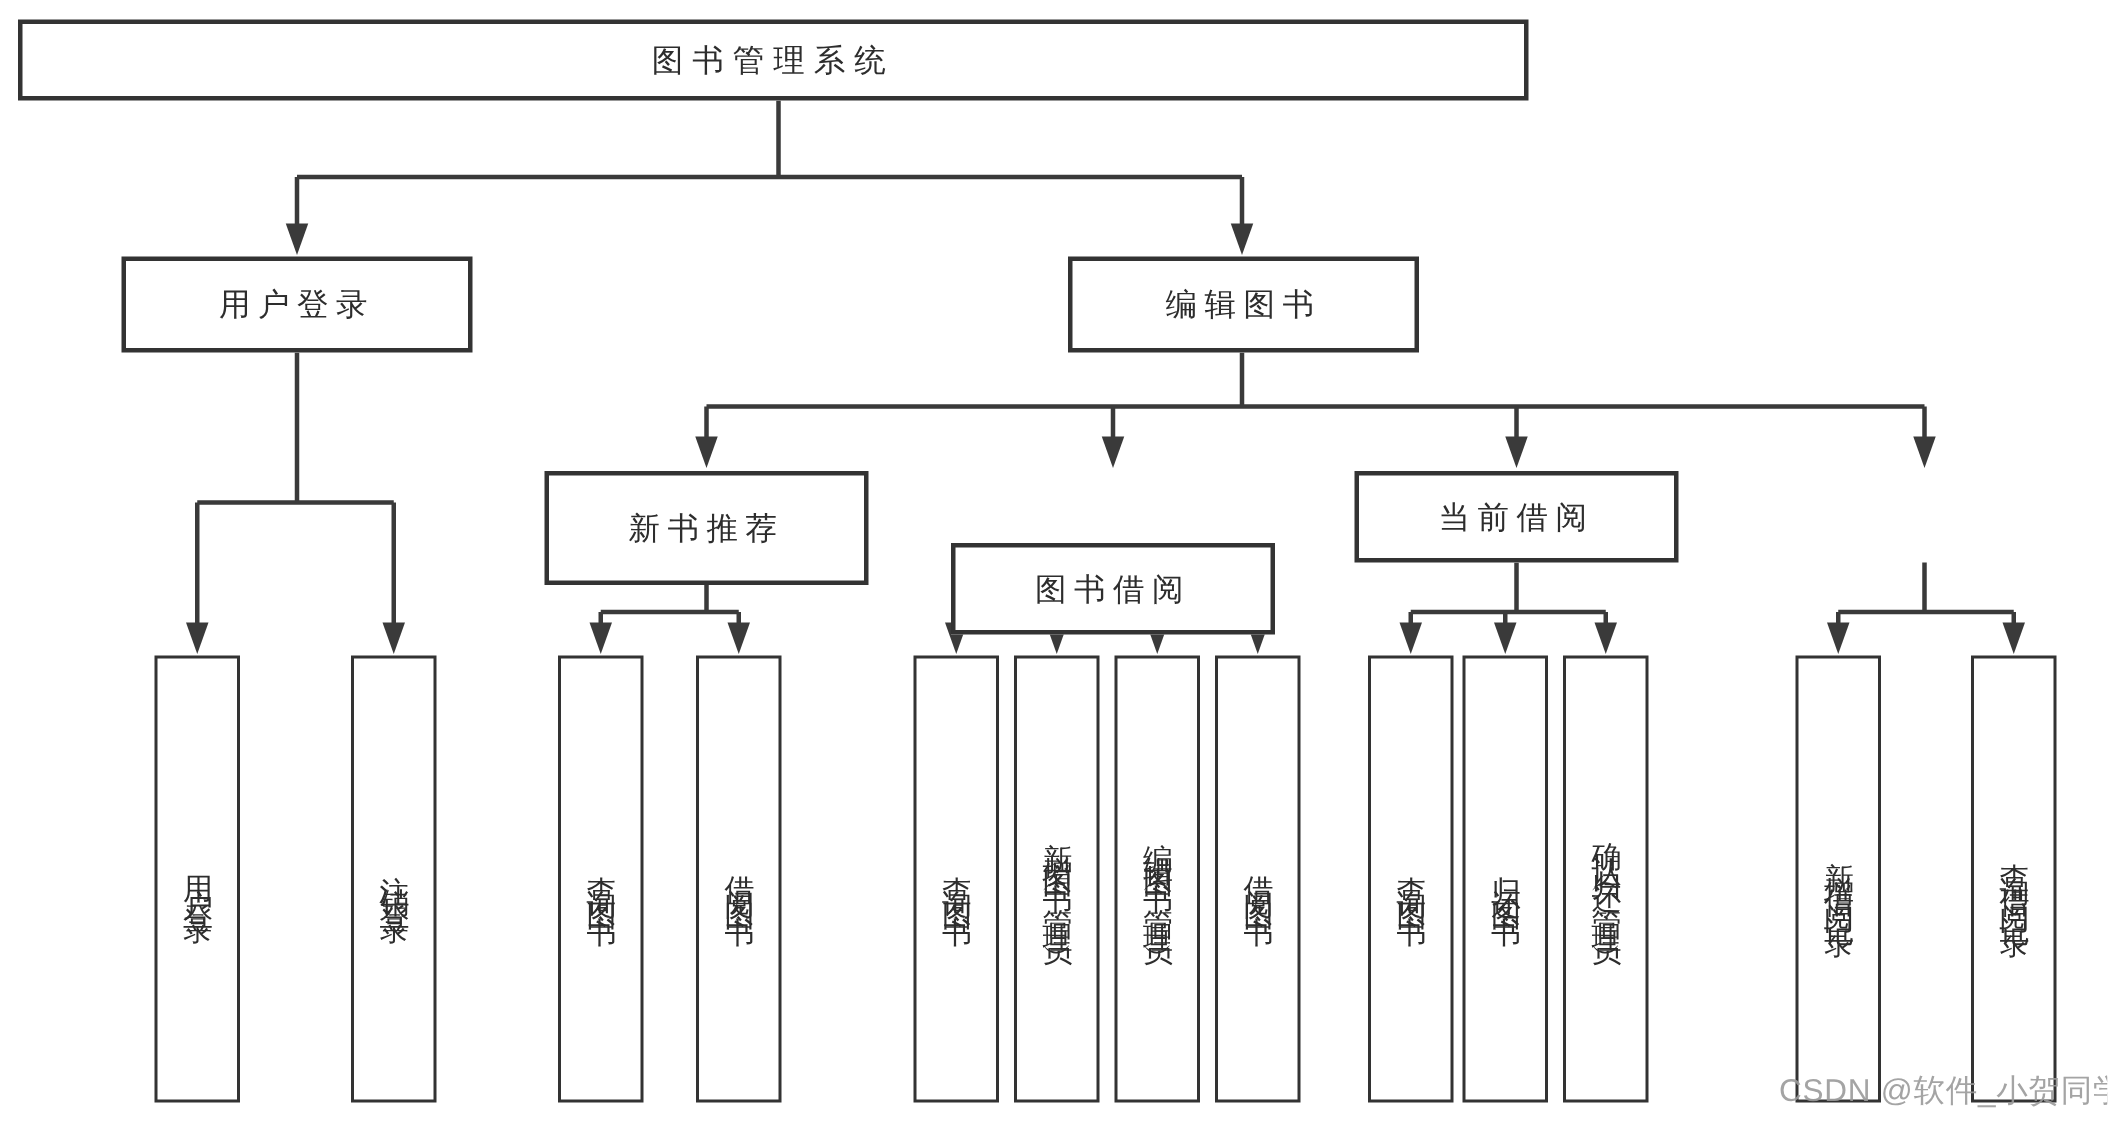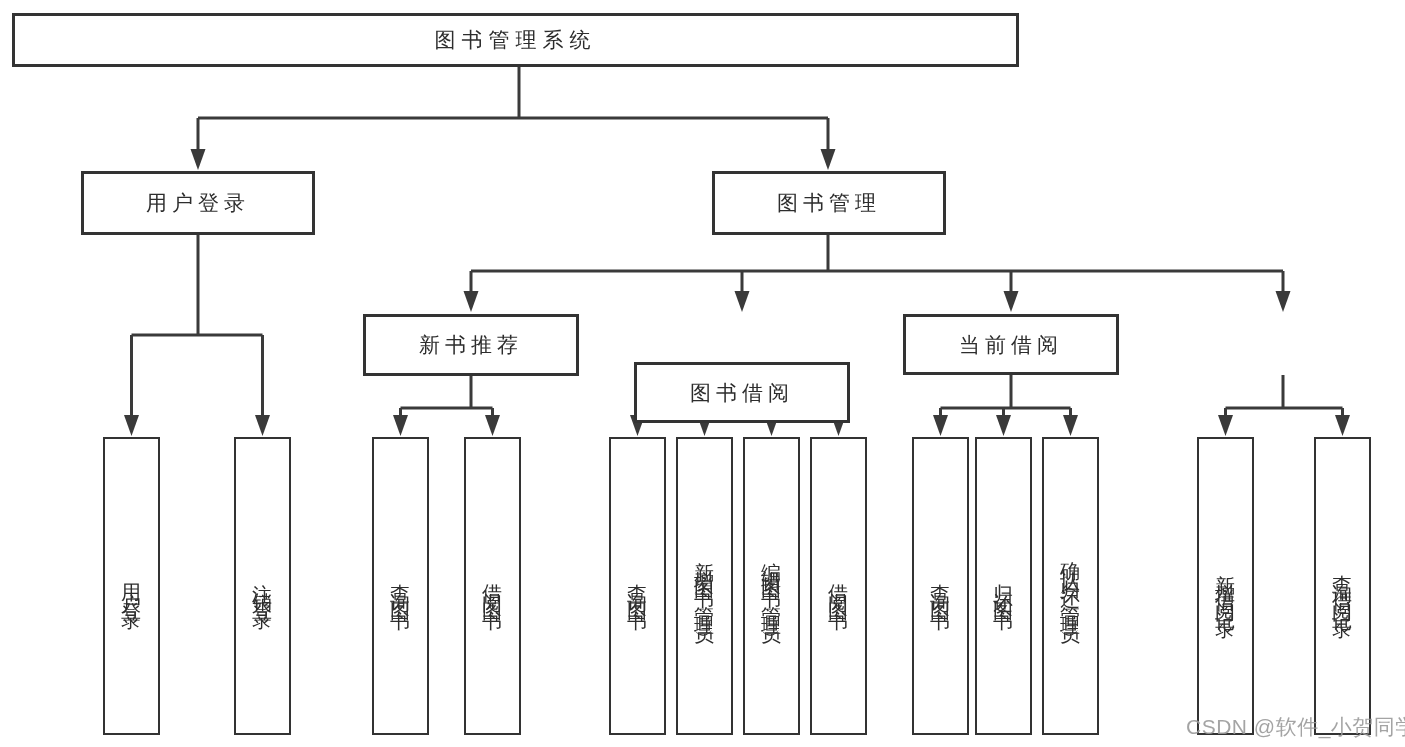--- a/index.html
+++ b/index.html
@@ -115,7 +115,7 @@
     <span>用户登录</span>
   </div>
   <div class="node" style="left:712px; top:171px; width:234px; height:64px;">
-    <span>图书管理</span>
+    <span>编辑图书</span>
   </div>
 
   <div class="node" style="left:363px; top:314px; width:216px; height:62px;">

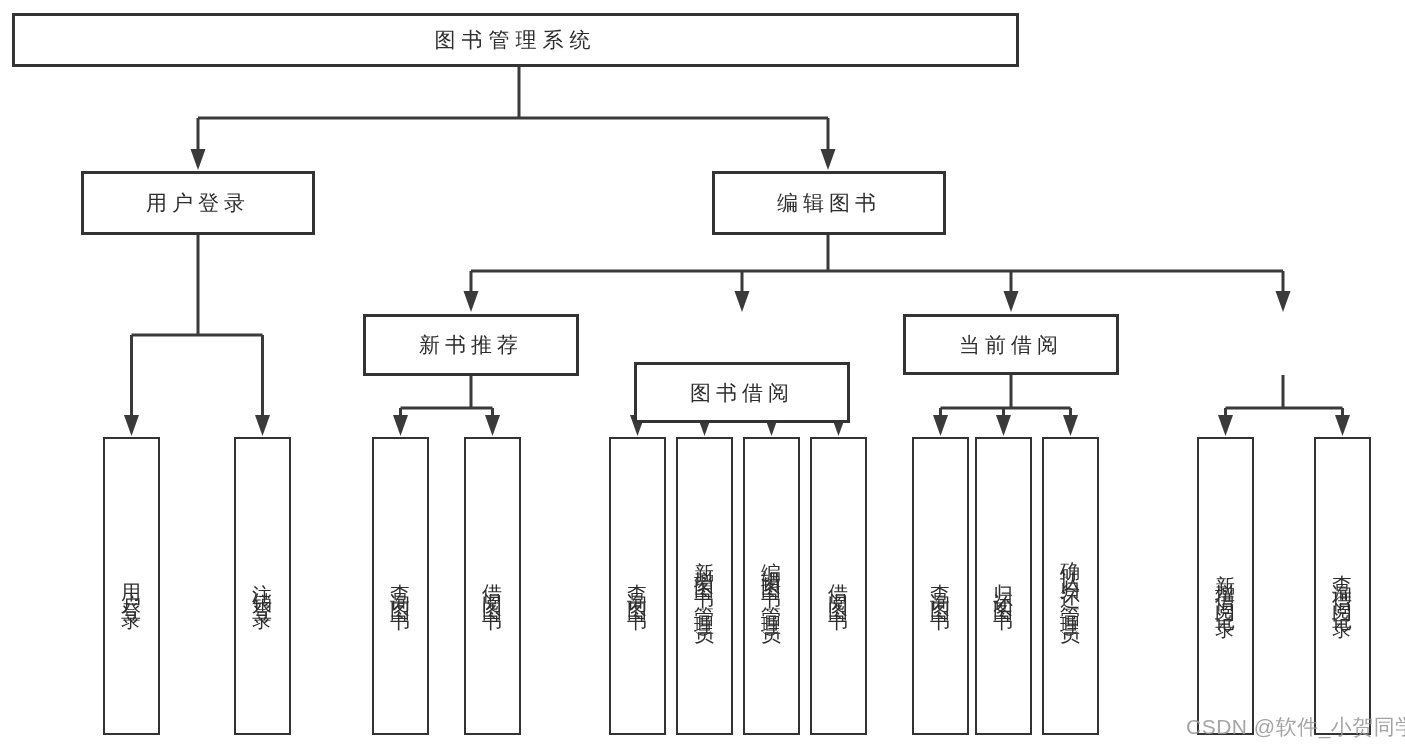--- a/index.html
+++ b/index.html
@@ -118,7 +118,7 @@
     <span>编辑图书</span>
   </div>
 
-  <div class="node" style="left:363px; top:314px; width:216px; height:62px;">
+  <div class="node" style="left:363px; top:314px; width:216px; height:76px;">
     <span>新书推荐</span>
   </div>
   <div class="node" style="left:634px; top:314px; width:216px; height:61px;margin-top:48px;">

